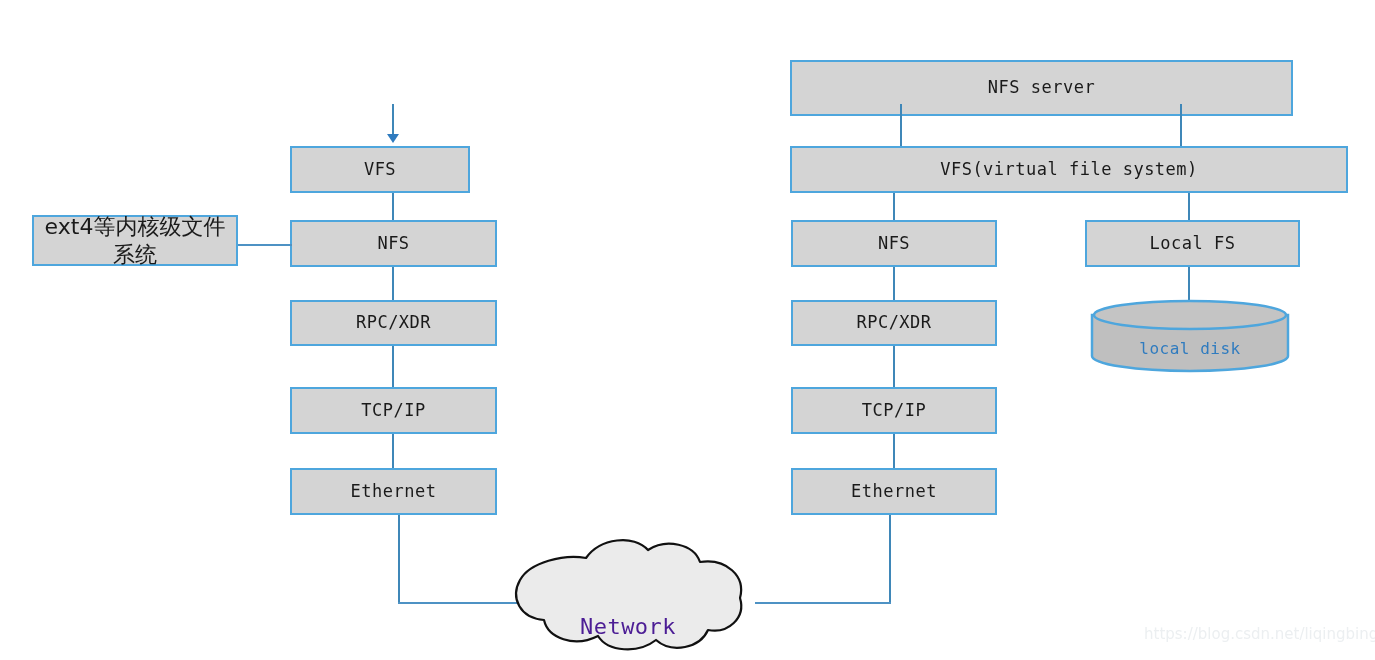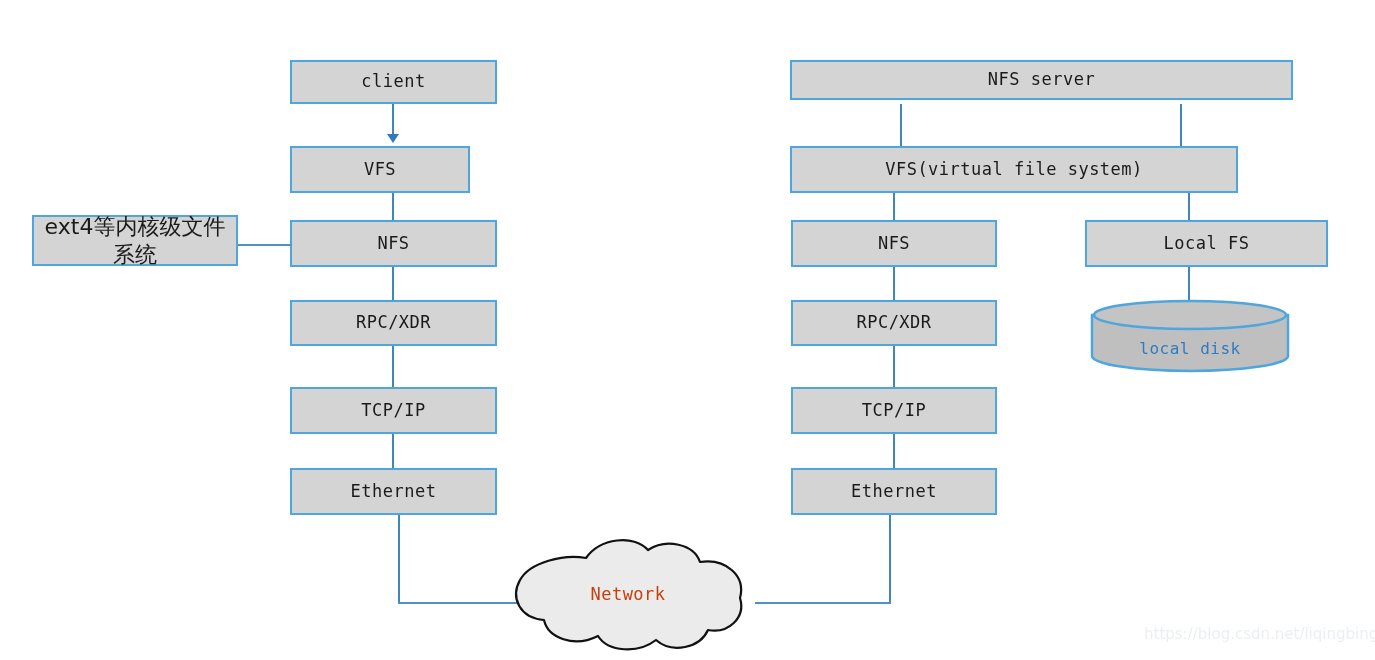--- a/index.html
+++ b/index.html
@@ -107,7 +107,6 @@
 
 <div id="canvas">
 
-  <div class="node" style="left:290px; top:60px; width:207px; height:44px;">client</div>
 
   <div class="vline" style="left:392px; top:104px; height:32px;"></div>
   <div class="arrowhead" style="left:387px; top:134px;"></div>

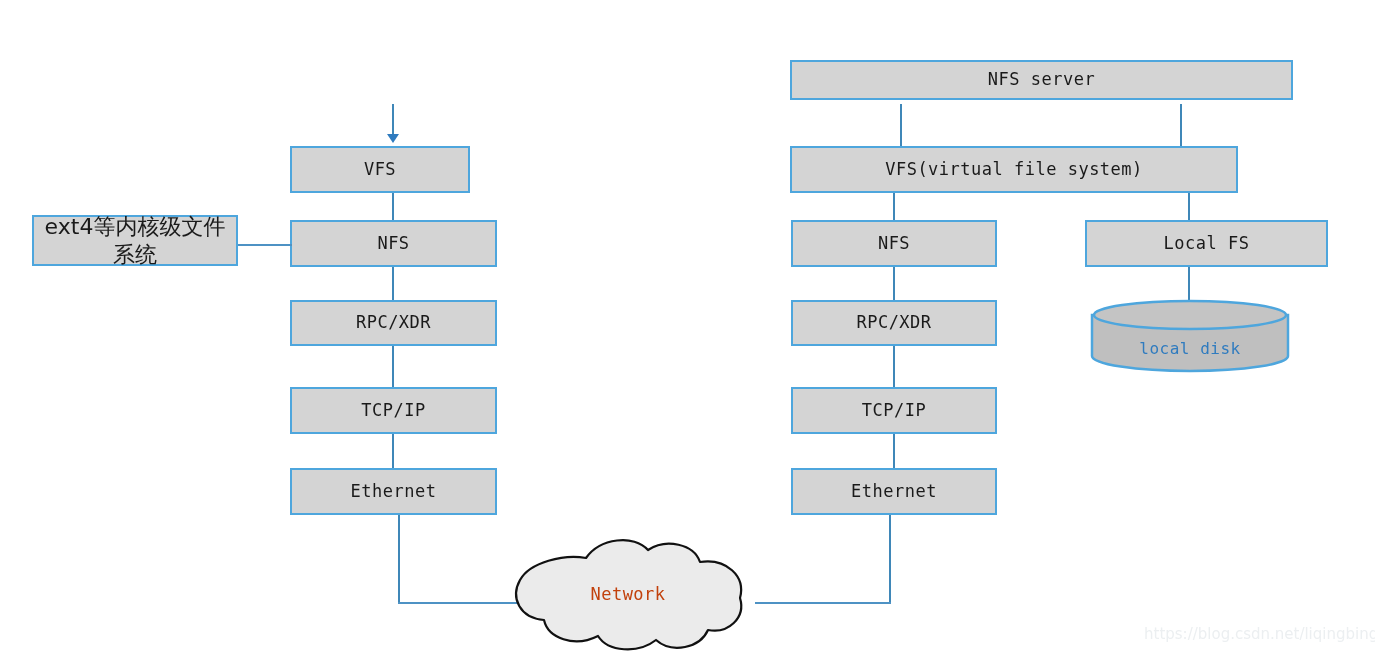--- a/index.html
+++ b/index.html
@@ -136,7 +136,7 @@
 
   <div class="hline" style="left:238px; top:244px; width:54px;"></div>
 
-  <div class="node" style="left:790px; top:60px; width:503px; height:40px;">NFS server</div>
+  <div class="node" style="left:790px; top:60px; width:503px; height:56px;">NFS server</div>
 
   <div class="vline" style="left:900px; top:104px; height:42px;"></div>
   <div class="vline" style="left:1180px; top:104px; height:42px;"></div>

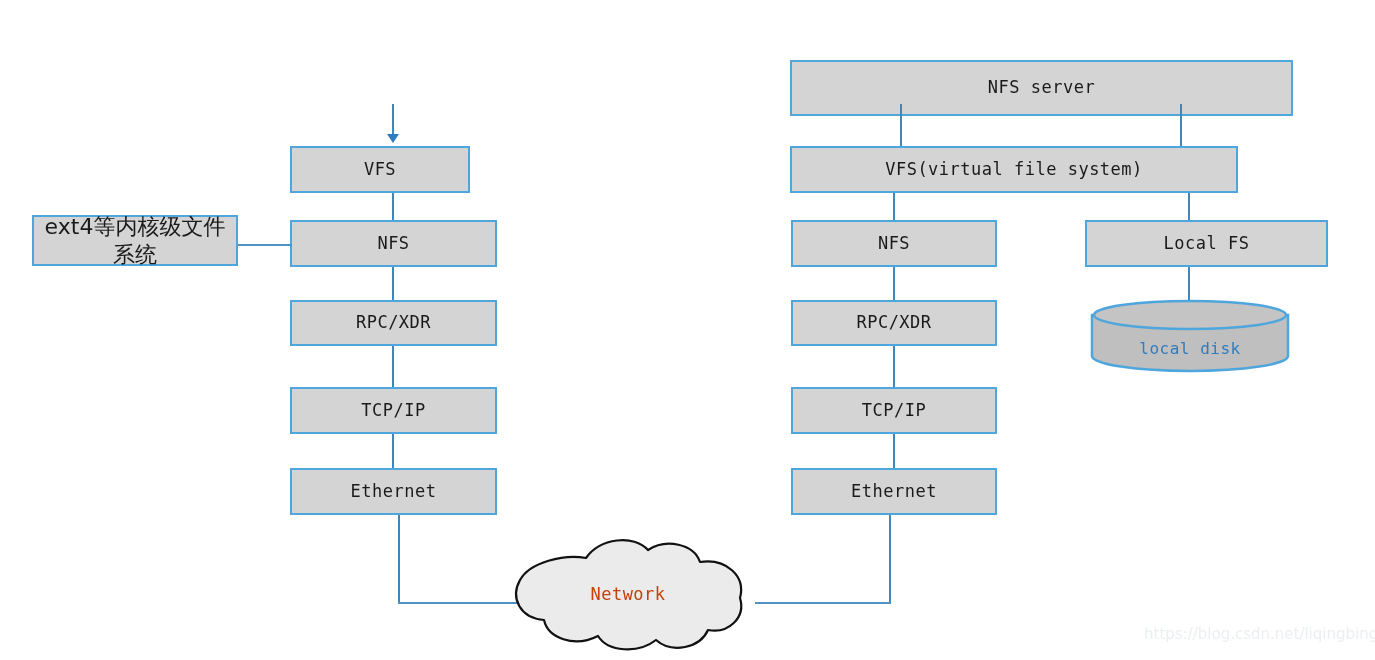--- a/index.html
+++ b/index.html
@@ -141,7 +141,7 @@
   <div class="vline" style="left:900px; top:104px; height:42px;"></div>
   <div class="vline" style="left:1180px; top:104px; height:42px;"></div>
 
-  <div class="node" style="left:790px; top:146px; width:448px; height:47px;">VFS(virtual file system)</div>
+  <div class="node" style="left:790px; top:146px; width:558px; height:47px;">VFS(virtual file system)</div>
 
   <div class="vline" style="left:893px; top:193px; height:27px;"></div>
   <div class="vline" style="left:1188px; top:193px; height:27px;"></div>

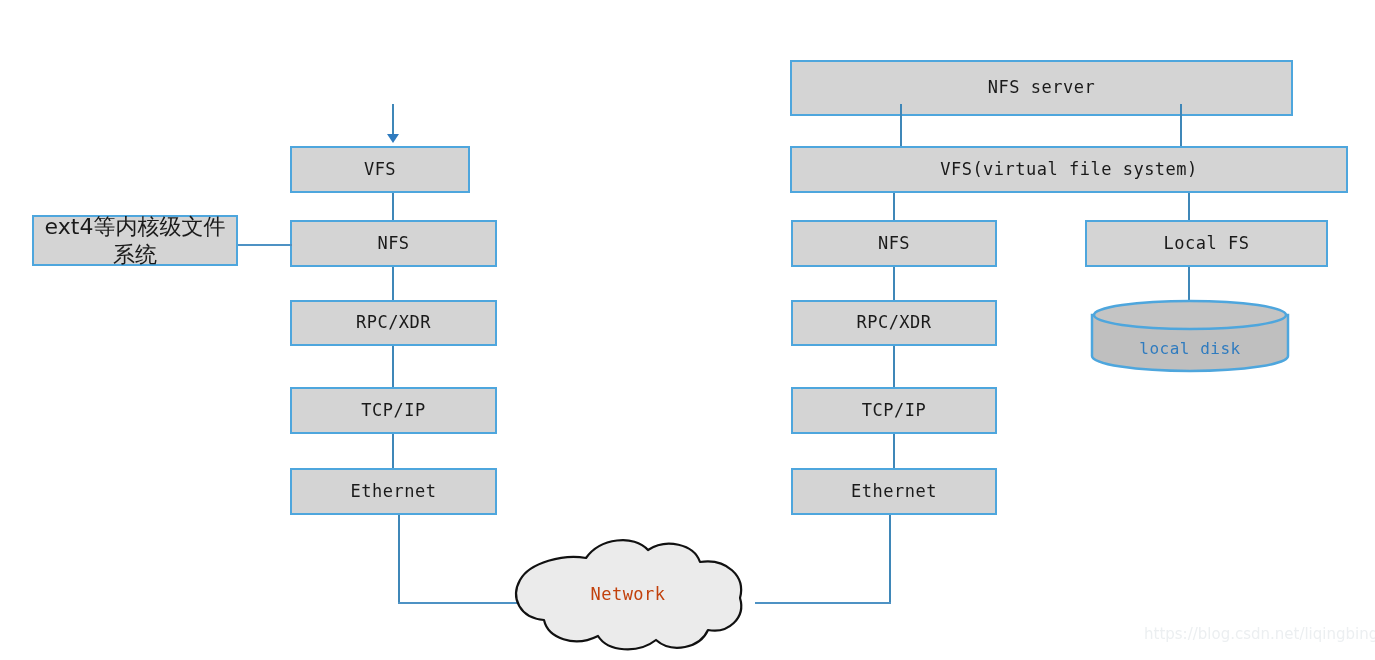--- a/index.html
+++ b/index.html
@@ -163,7 +163,7 @@
   <div class="vline" style="left:889px; top:515px; height:89px;"></div>
   <div class="hline" style="left:755px; top:602px; width:136px;"></div>
 
-  <div class="node" style="left:1085px; top:220px; width:243px; height:47px;">Local FS</div>
+  <div class="node" style="left:1085px; top:220px; width:215px; height:47px;">Local FS</div>
 
   <div class="vline" style="left:1188px; top:267px; height:36px;"></div>
 

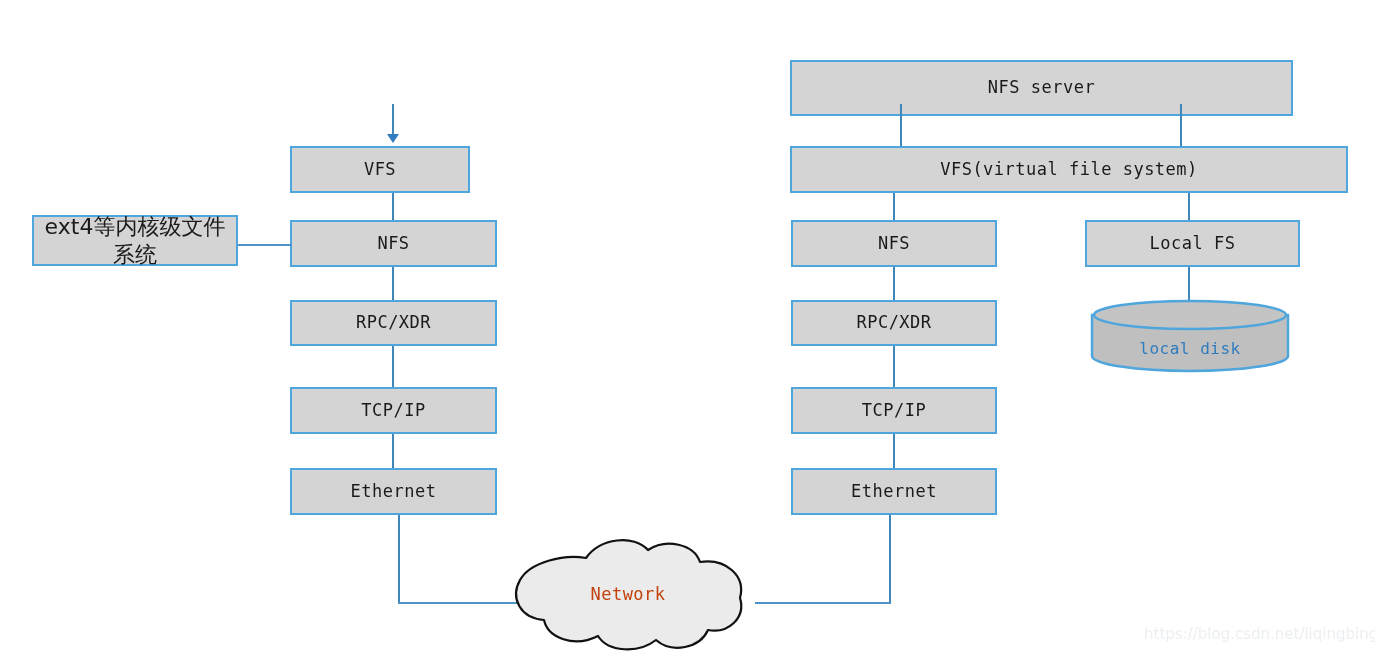--- a/index.html
+++ b/index.html
@@ -85,11 +85,12 @@
     left: 0;
     right: 0;
     text-align: center;
-    color: #c2410c;
-    font-size: 17px;
+    color: #4c1d95;
+    font-size: 22px;
     font-family: "DejaVu Sans Mono", "Liberation Mono", monospace;
     letter-spacing: 0.5px;
     pointer-events: none;
+    margin-top: 30px;
   }
 
   

